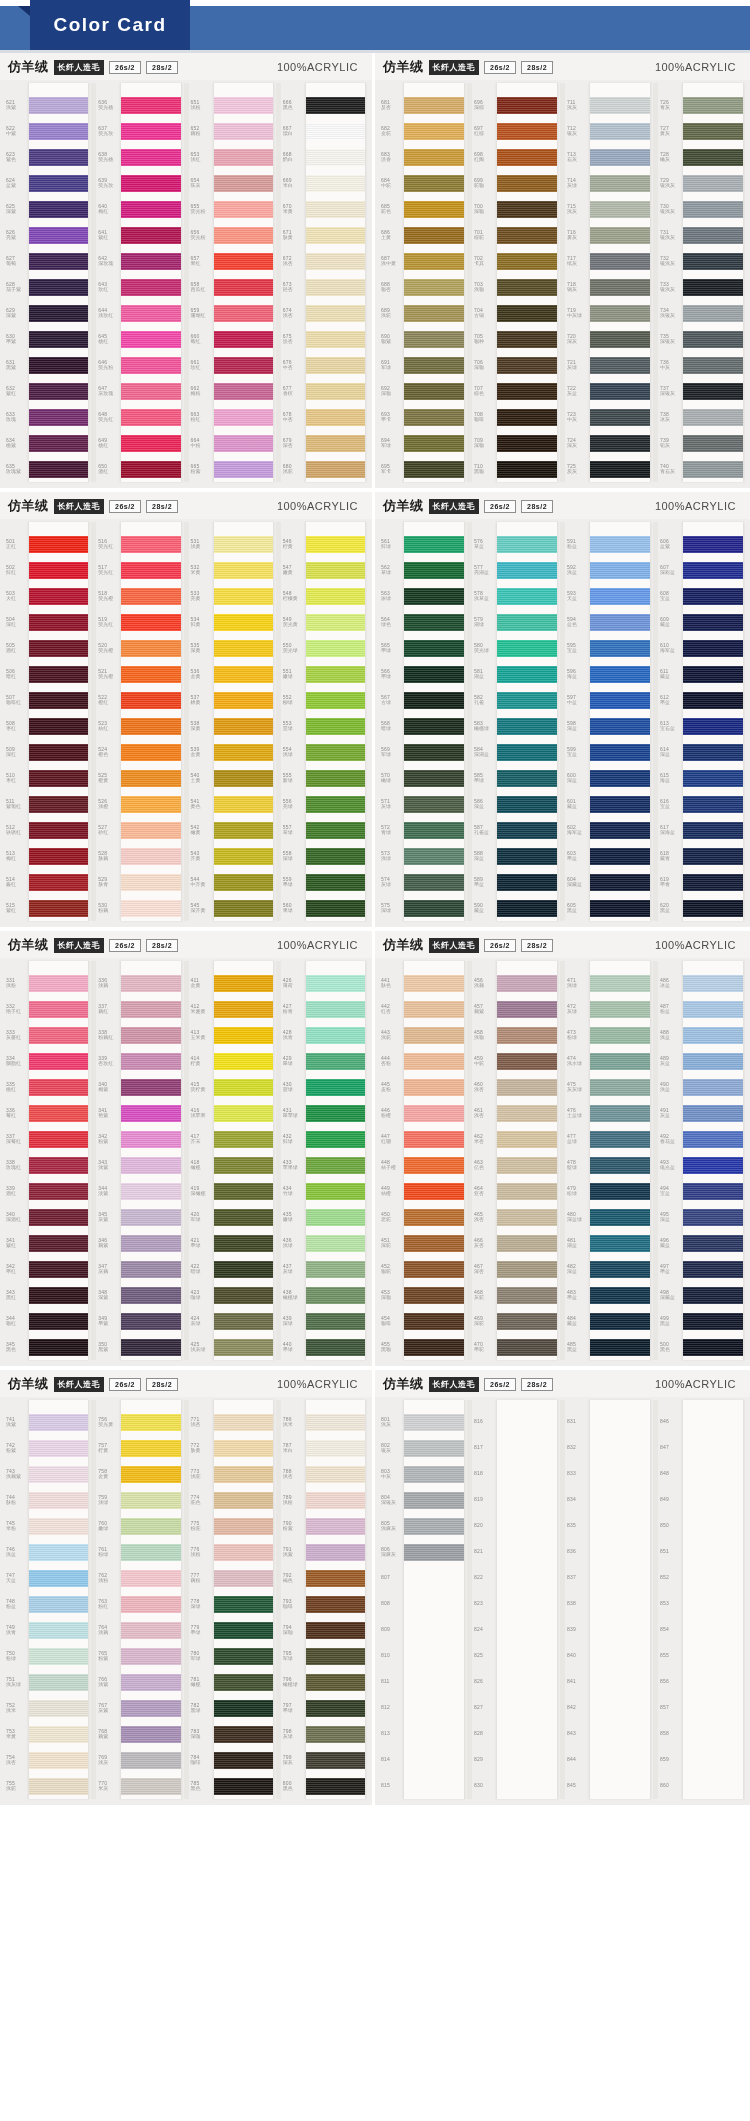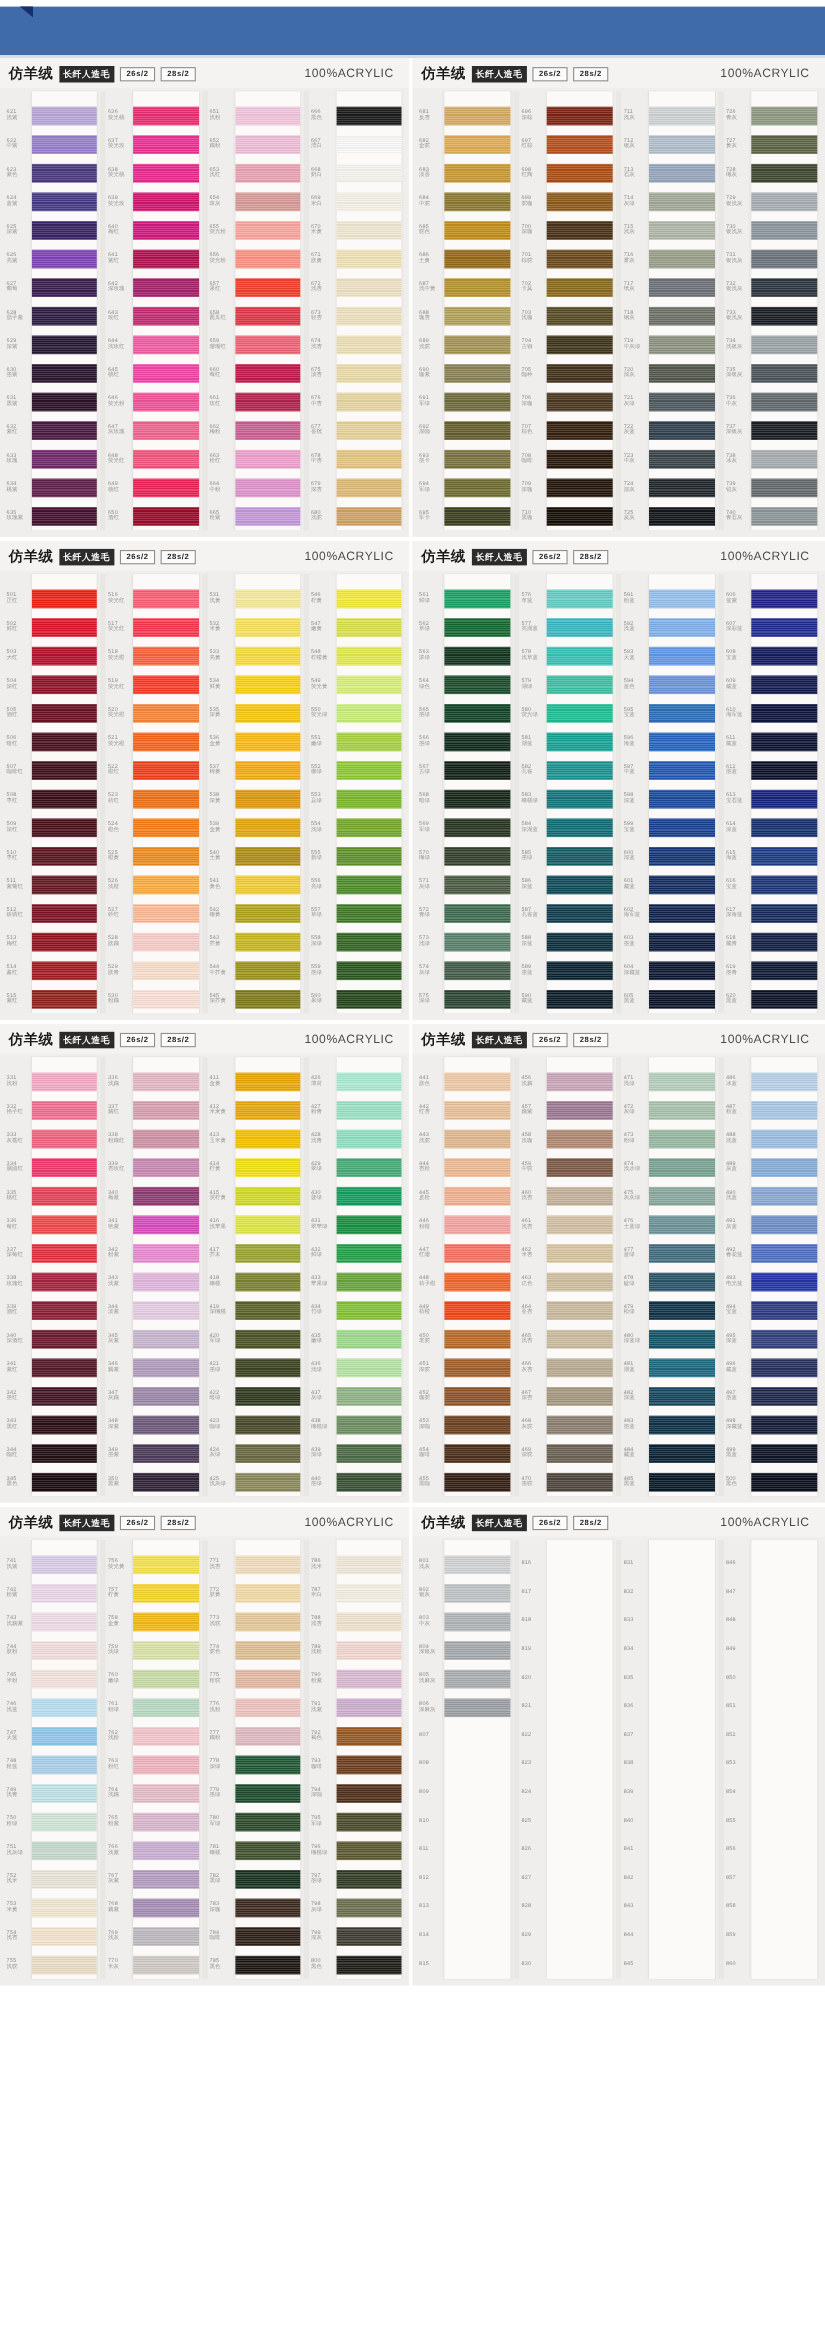--- a/index.html
+++ b/index.html
@@ -189,6 +189,9 @@
 
   <div class="banner">
     <div class="banner-fold"></div>
+    <div class="banner-ribbon">
+      <span class="banner-title">Color  Card</span>
+    </div>
   </div>
   <div class="banner-underline"></div>
 

